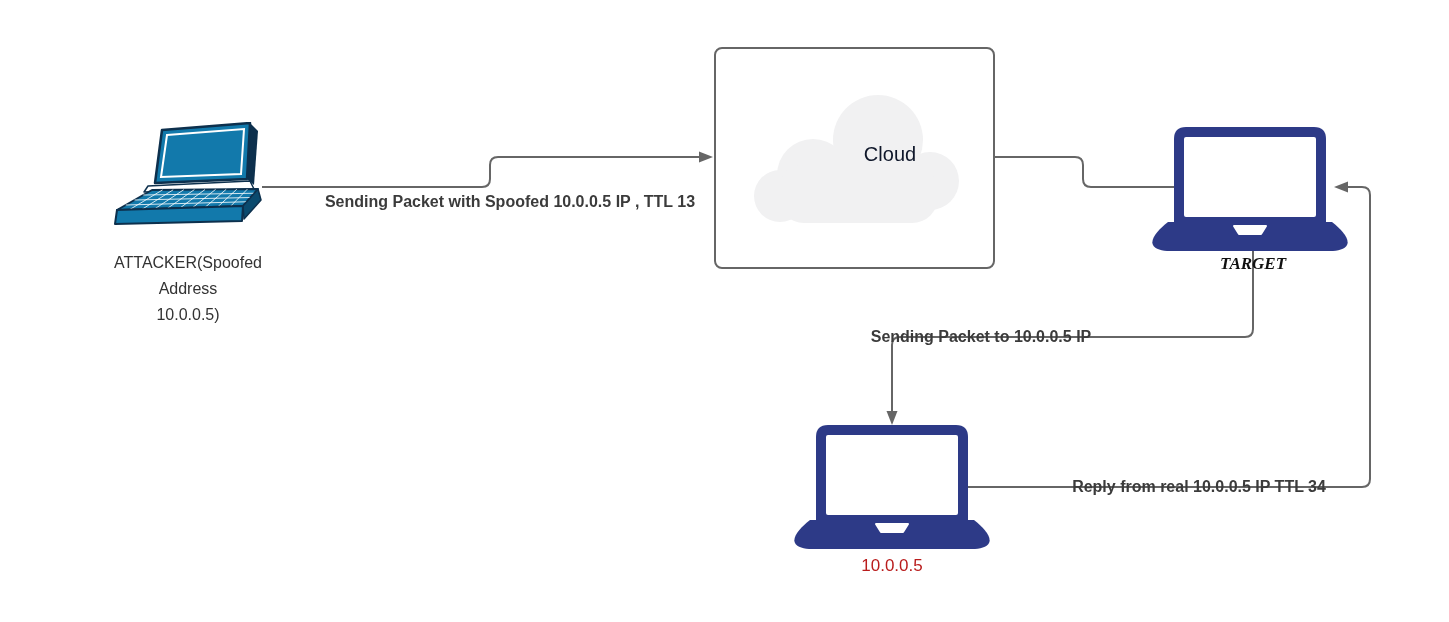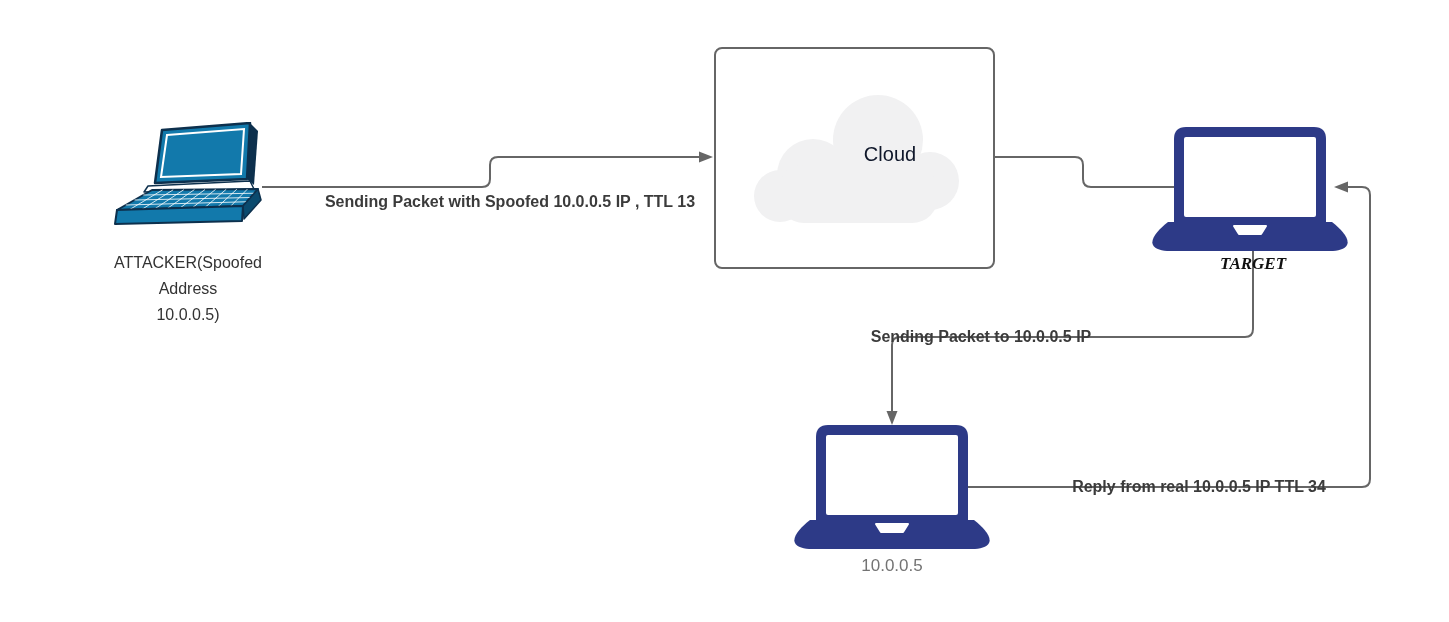--- a/index.html
+++ b/index.html
@@ -24,7 +24,7 @@
   .attacker-lbl{left:188px;top:250px;font-size:16px;line-height:26px;white-space:pre-line;}
   .cloud-lbl{left:855px;top:143px;font-size:20px;color:#0f172a;margin-left:35px;}
   .target-lbl{left:1253px;top:254px;font-size:17px;font-weight:bold;font-style:italic;color:#111111;font-family:Liberation Serif, serif;}
-  .realhost-lbl{left:892px;top:556px;font-size:17px;color:#737373;}
+  .realhost-lbl{left:892px;top:556px;font-size:17px;color:#b91c1c;}
 </style>
 </head>
 <body>

